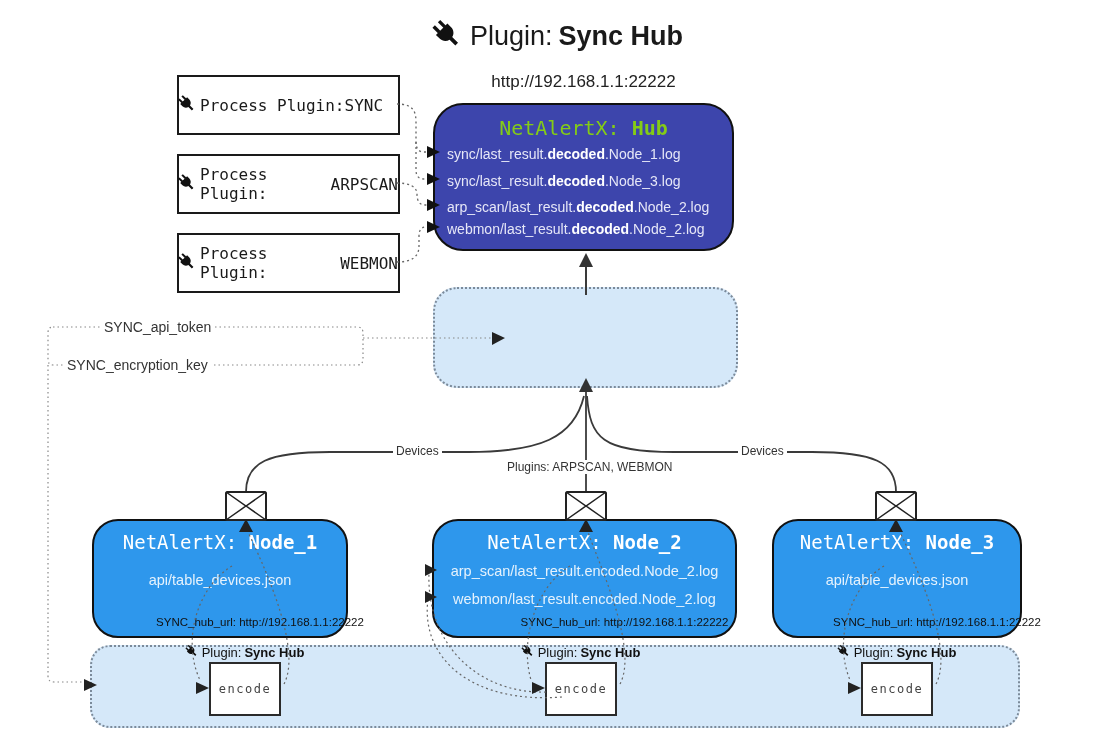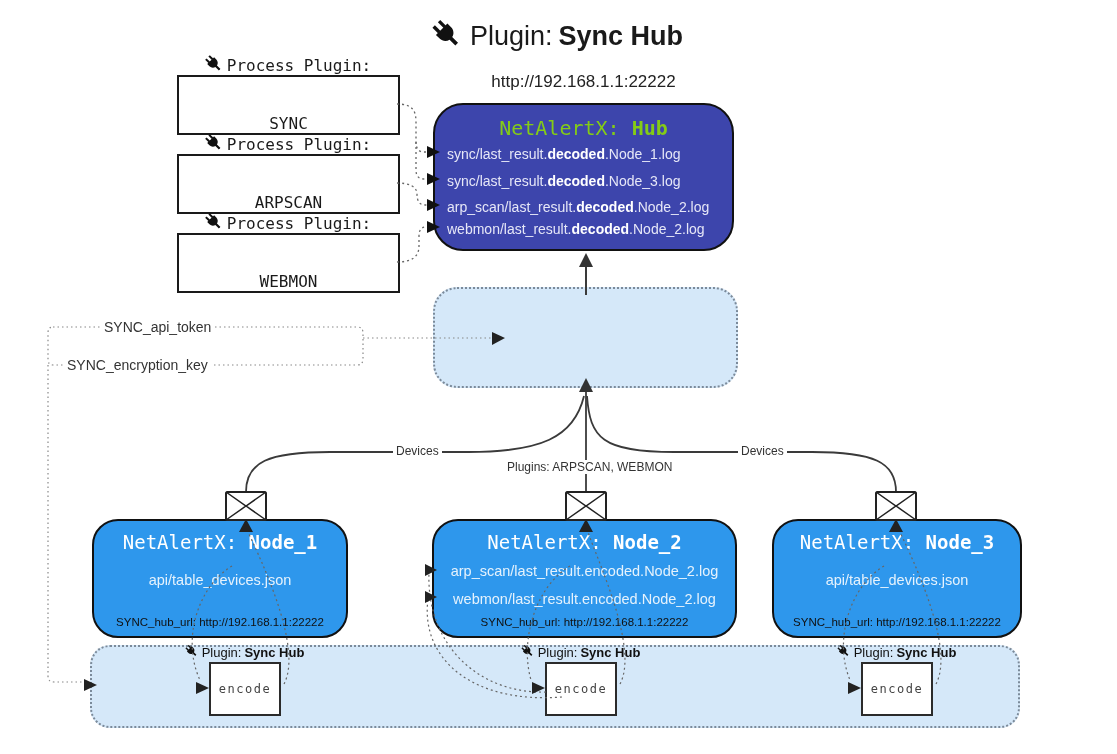--- a/index.html
+++ b/index.html
@@ -16,8 +16,8 @@
 
   
   .pbox{left:177px;width:219px;height:56px;background:#fff;border:2px solid #1a1a1a;
-        display:flex;flex-direction:column;justify-content:flex-end;align-items:center;
-        font-size:16px;z-index:3;gap:38px;}
+        display:flex;flex-direction:row;justify-content:flex-start;align-items:center;
+        font-size:16px;z-index:3;}
   .pbox .row1{display:flex;align-items:center;gap:3px;}
 
   

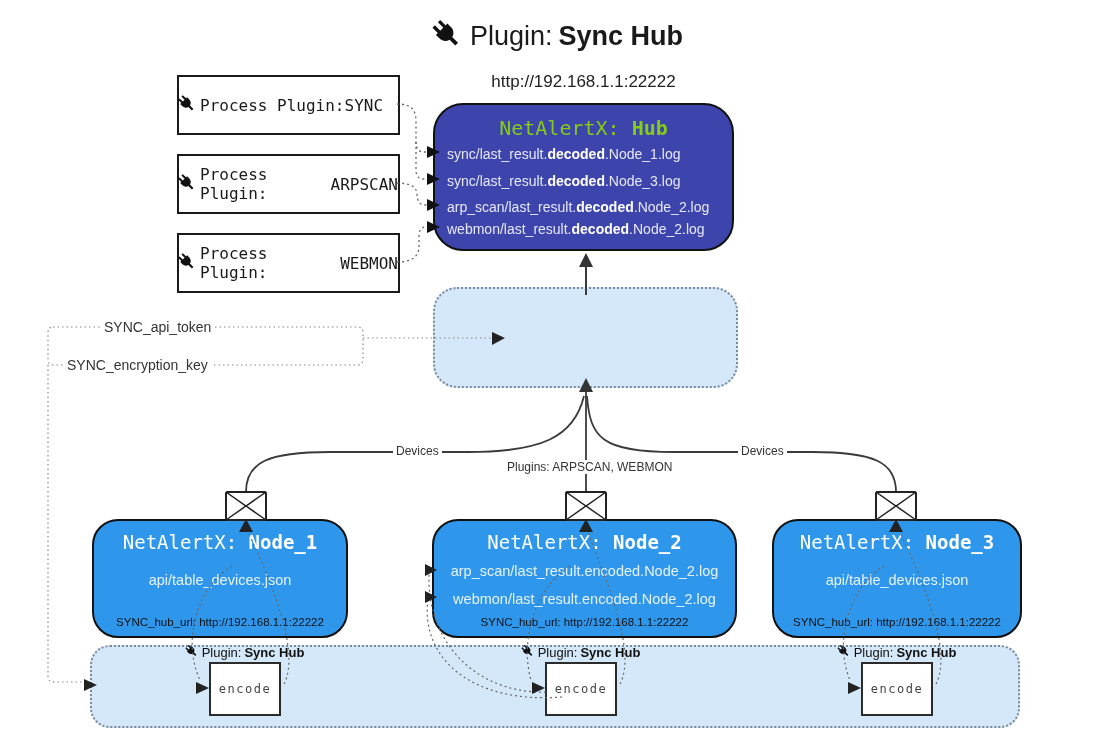--- a/index.html
+++ b/index.html
@@ -45,7 +45,7 @@
   .node-title{left:0;top:10px;width:100%;text-align:center;color:#fff;font-size:19px;white-space:nowrap;}
   .node-title .bold{font-weight:bold;}
   .node-file{left:0;width:100%;text-align:center;color:rgba(255,255,255,.88);font-size:14.5px;white-space:nowrap;}
-  .node-url{left:0;top:95px;width:100%;text-align:center;color:#111;font-size:11.5px;white-space:nowrap;}
+  .node-url{left:0;top:95px;width:100%;text-align:center;color:#111;font-size:11.5px;white-space:nowrap;padding-left:40px;}
 
   
   .bottom-band{left:90px;top:645px;width:930px;height:83px;border-radius:20px;}

